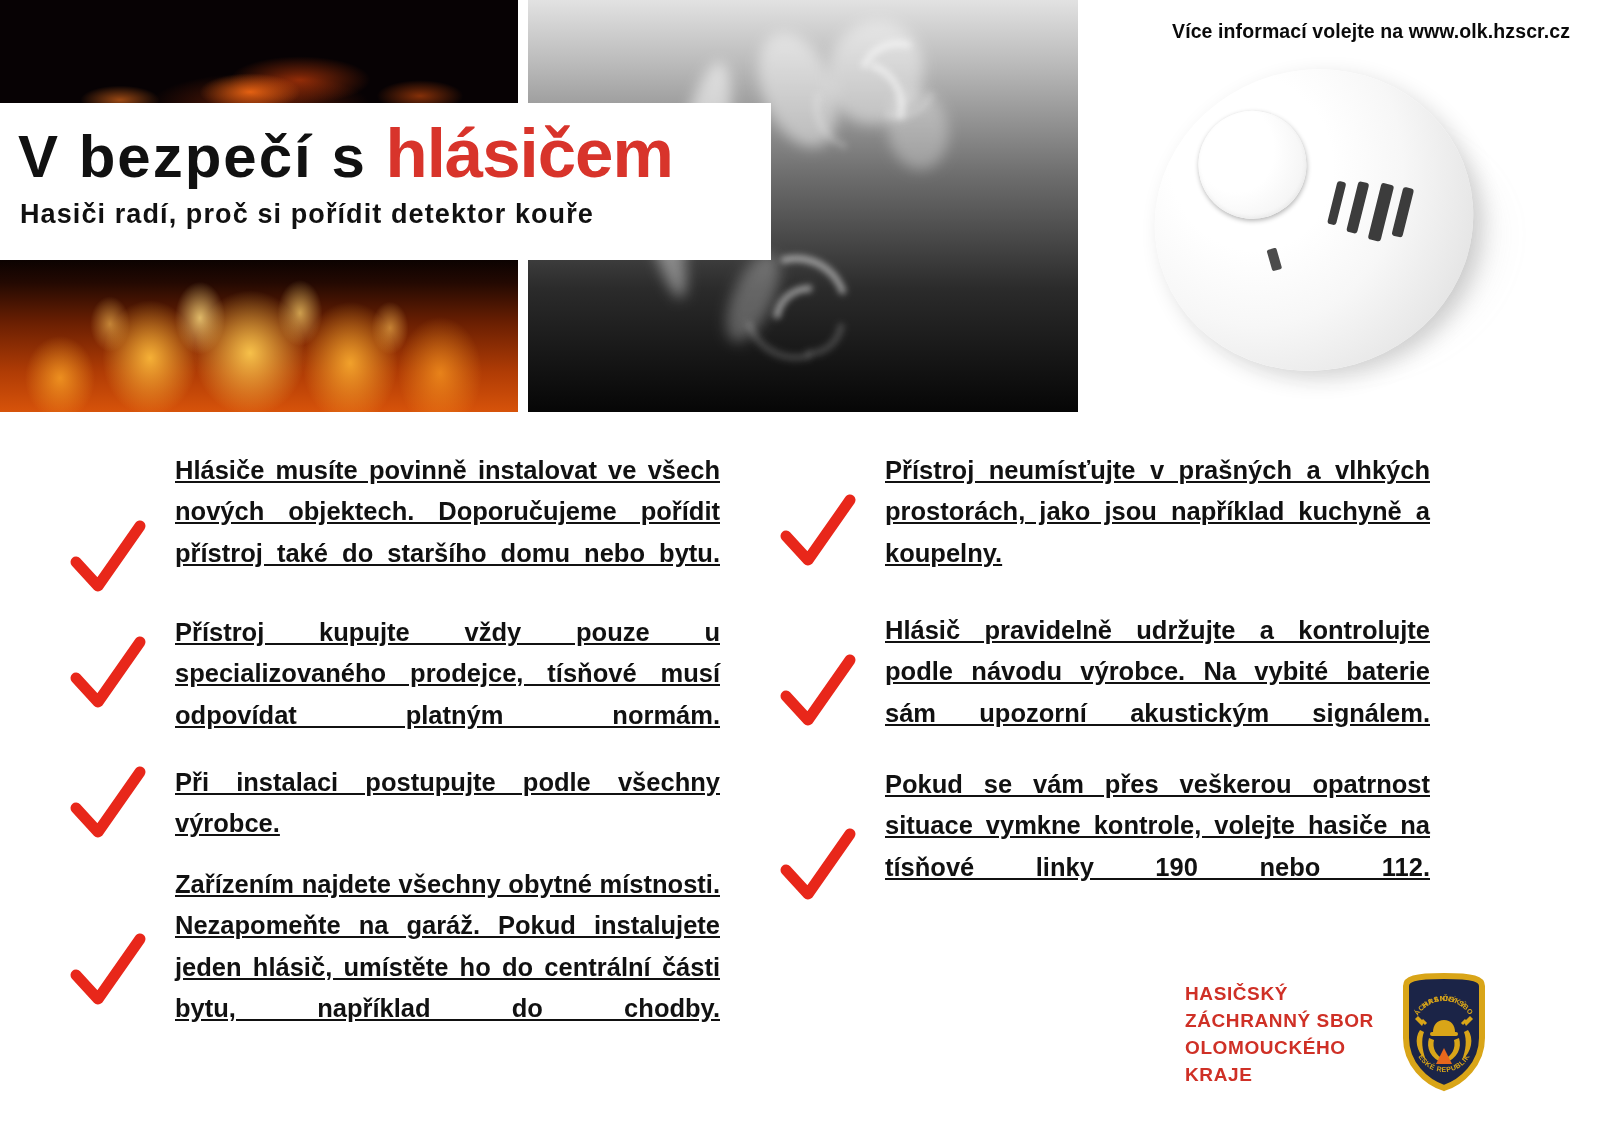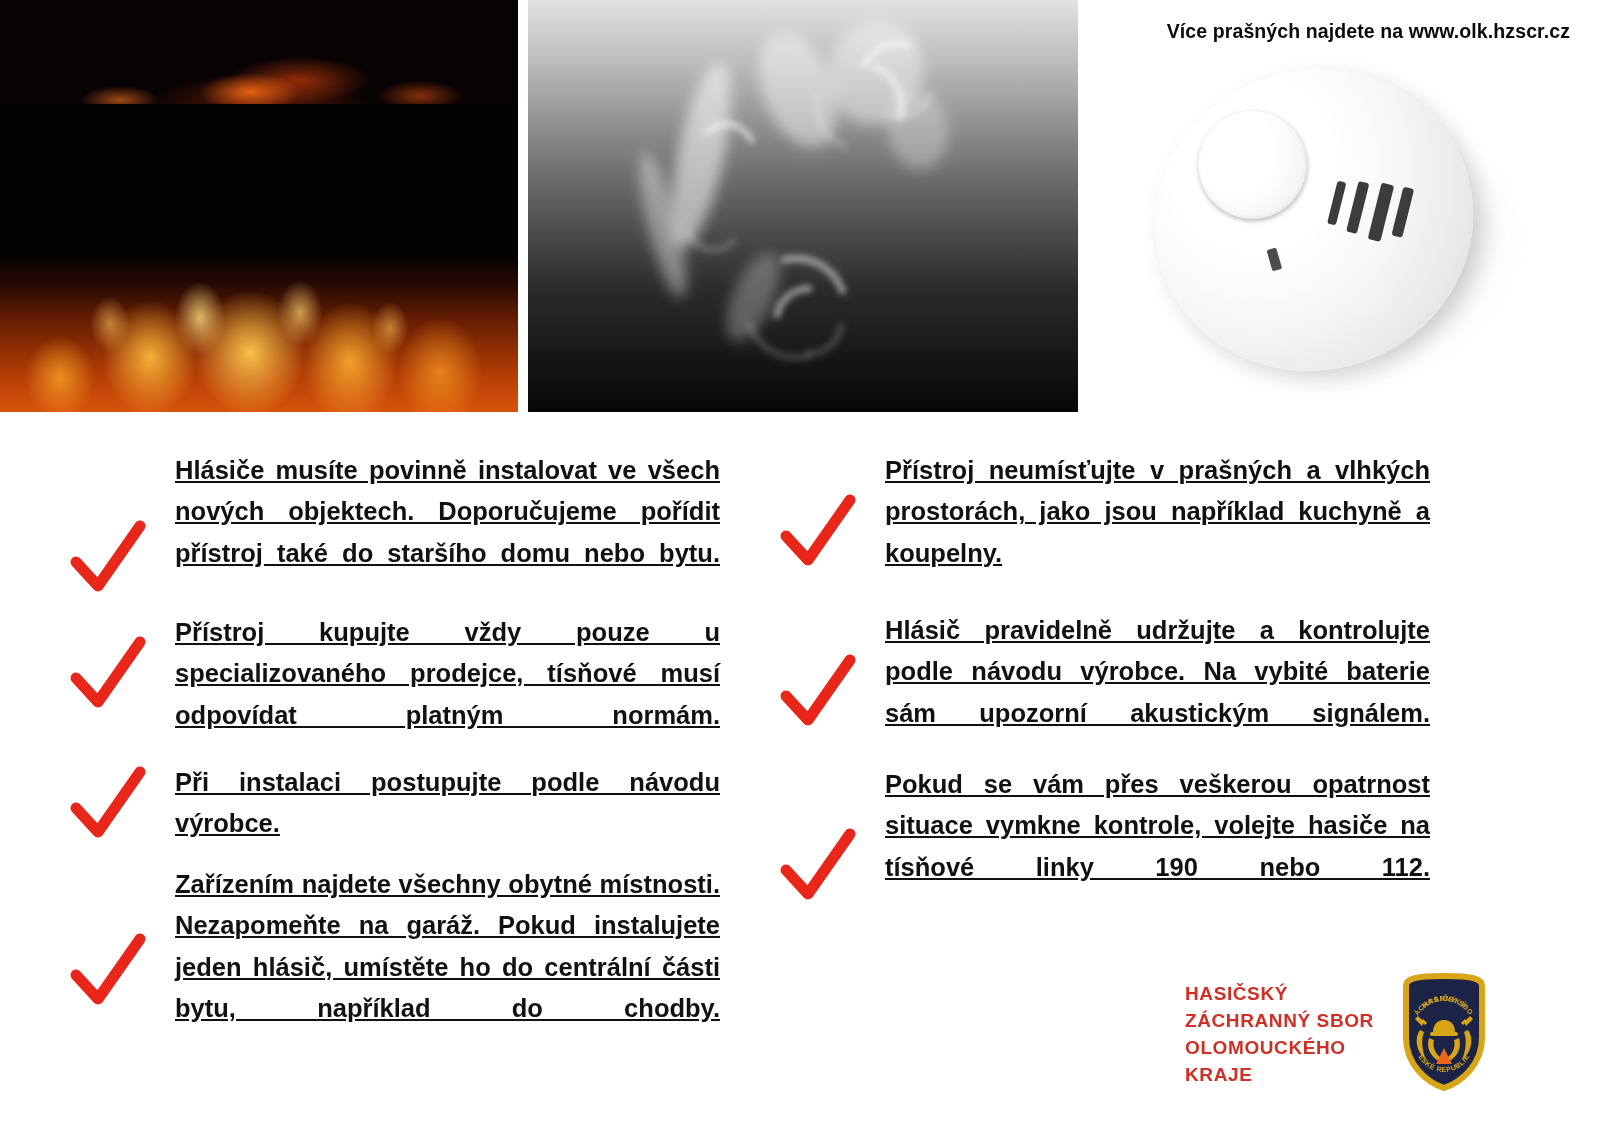--- a/index.html
+++ b/index.html
@@ -282,7 +282,7 @@
   </div>
 
 
-  <div class="web-note">Více prašných najdete na www.olk.hzscr.cz</div>
+  <div class="web-note">Více informací volejte na www.olk.hzscr.cz</div>
 </div>
 
 <div class="tips">

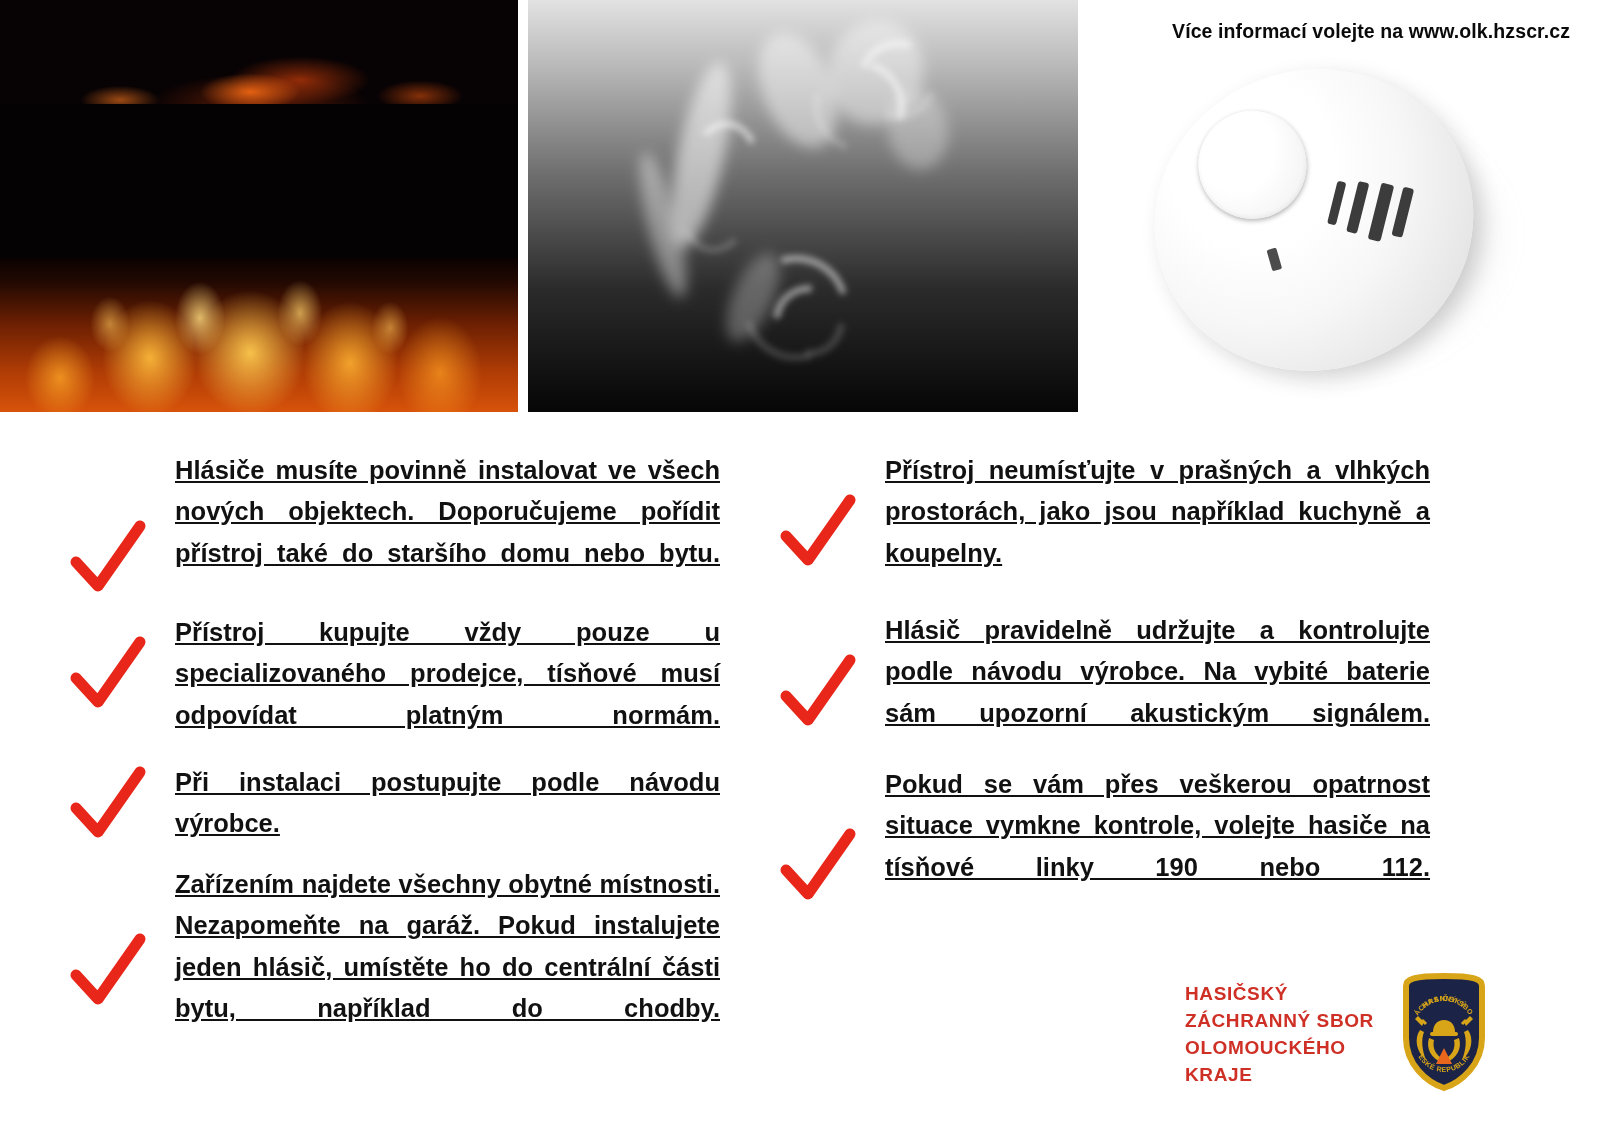--- a/index.html
+++ b/index.html
@@ -281,6 +281,10 @@
     </div>
   </div>
 
+  <div class="title-band">
+    <div class="title-main"><span>V bezpečí s </span><span class="accent" style="color:#d8342b">hlásičem</span></div>
+    <div class="title-sub">Hasiči radí, proč si pořídit detektor kouře</div>
+  </div>
 
   <div class="web-note">Více informací volejte na www.olk.hzscr.cz</div>
 </div>

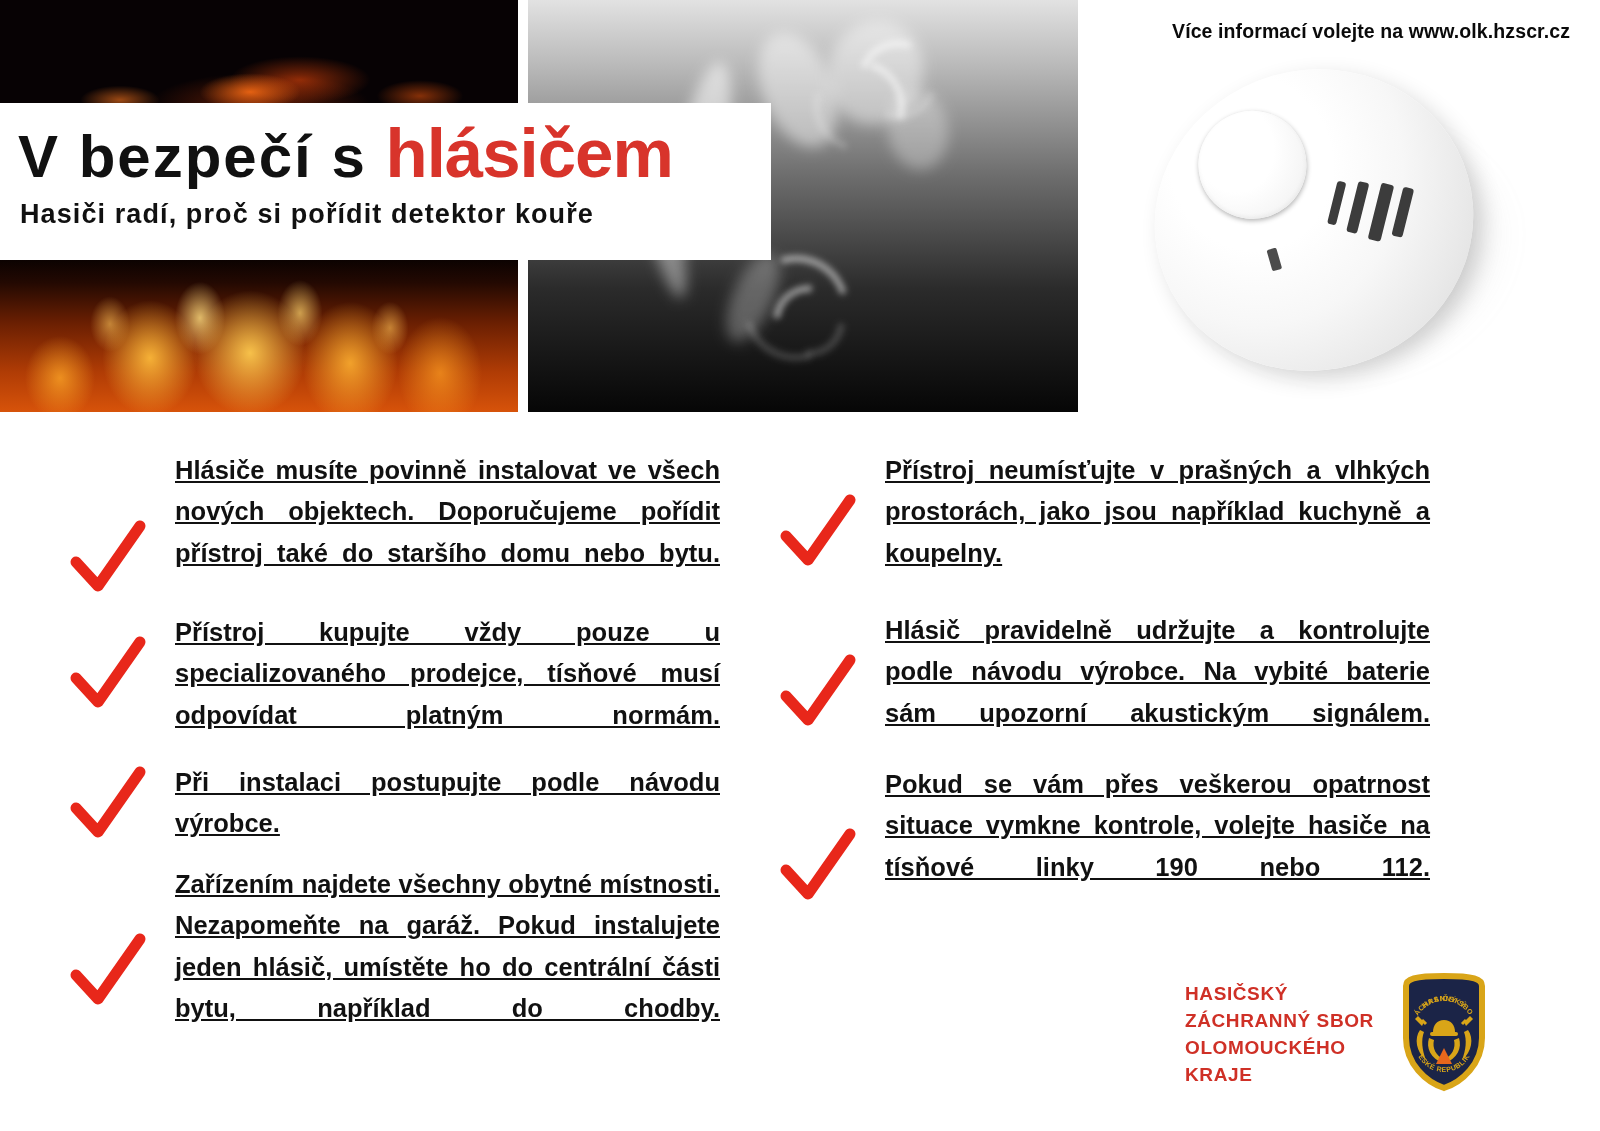--- a/index.html
+++ b/index.html
@@ -314,7 +314,7 @@
             <path d="M8 44 L30 68 L72 8" fill="none" stroke="#e8271a" stroke-width="11" stroke-linecap="round" stroke-linejoin="round"></path>
           </svg>
       </span>
-      <div class="tip-text">Při instalaci postupujte podle návodu výrobce.</div>
+      <div class="tip-text">Při instalaci postupujte podle všechny výrobce.</div>
     </div>
     <div class="tip" style="top:452px;">
       <span class="tip-check" style="top:67px;">

